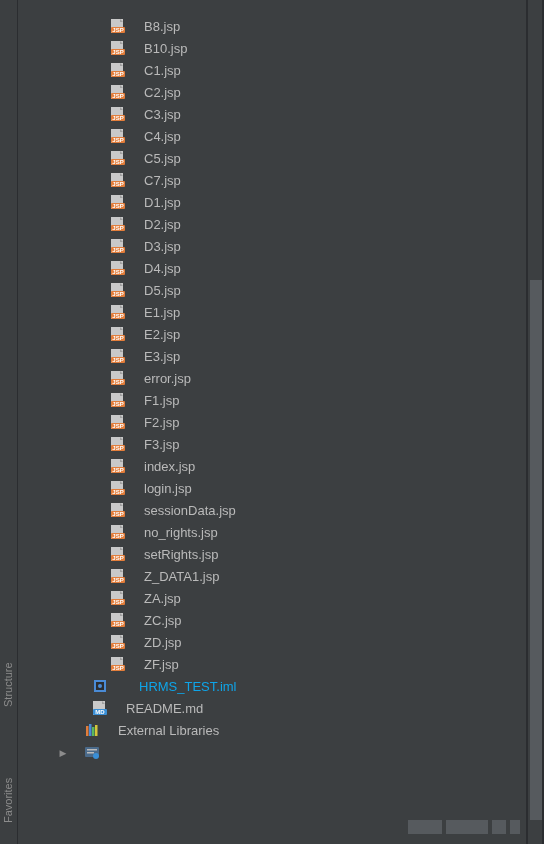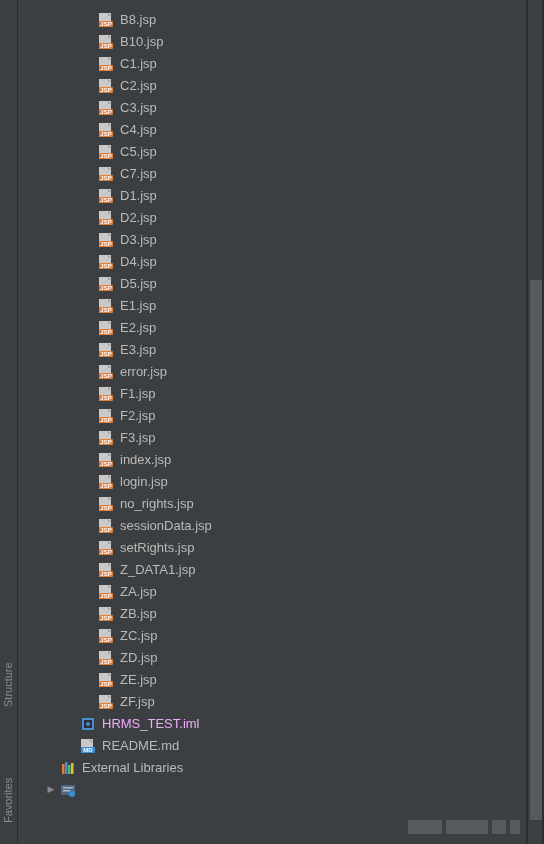--- a/index.html
+++ b/index.html
@@ -47,11 +47,12 @@
   }
   .tree-item {
     display: flex;
-    align-items: flex-start;
+    align-items: flex-end;
     height: 22px;
     padding-left: 0;
     cursor: pointer;
     white-space: nowrap;
+    gap: 12px;
   }
   .indent { display: inline-block; height: 1px; }
   .arrow {

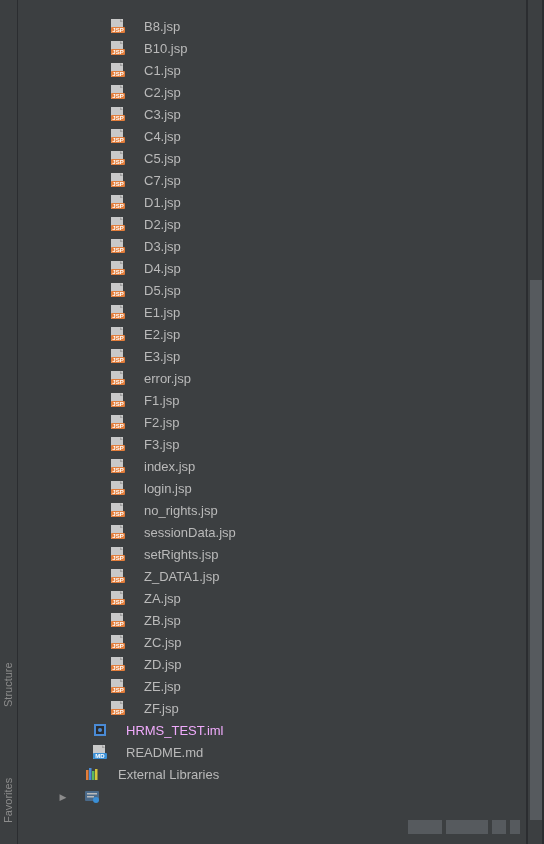--- a/index.html
+++ b/index.html
@@ -420,20 +420,20 @@
           <text x="8" y="14" font-size="6" fill="#fff" text-anchor="middle" font-family="Arial" font-weight="bold">JSP</text>
         </svg>
       </span>
+      <span class="label">sessionData.jsp</span>
+    </div>
+    <div class="tree-item">
+      <span class="indent" style="width: 80px;"></span>
+      <span class="file-icon jsp-icon">
+        <svg viewBox="0 0 16 16">
+          <rect x="1" y="1" width="12" height="14" fill="#c9c9c9"></rect>
+          <rect x="3" y="1" width="10" height="3" fill="#c9c9c9"></rect>
+          <polygon points="10,1 13,4 10,4" fill="#a0a0a0"></polygon>
+          <rect x="1" y="9" width="14" height="6" rx="1" fill="#e27d3a"></rect>
+          <text x="8" y="14" font-size="6" fill="#fff" text-anchor="middle" font-family="Arial" font-weight="bold">JSP</text>
+        </svg>
+      </span>
       <span class="label">no_rights.jsp</span>
-    </div>
-    <div class="tree-item">
-      <span class="indent" style="width: 80px;"></span>
-      <span class="file-icon jsp-icon">
-        <svg viewBox="0 0 16 16">
-          <rect x="1" y="1" width="12" height="14" fill="#c9c9c9"></rect>
-          <rect x="3" y="1" width="10" height="3" fill="#c9c9c9"></rect>
-          <polygon points="10,1 13,4 10,4" fill="#a0a0a0"></polygon>
-          <rect x="1" y="9" width="14" height="6" rx="1" fill="#e27d3a"></rect>
-          <text x="8" y="14" font-size="6" fill="#fff" text-anchor="middle" font-family="Arial" font-weight="bold">JSP</text>
-        </svg>
-      </span>
-      <span class="label">sessionData.jsp</span>
     </div>
     <div class="tree-item">
       <span class="indent" style="width: 80px;"></span>

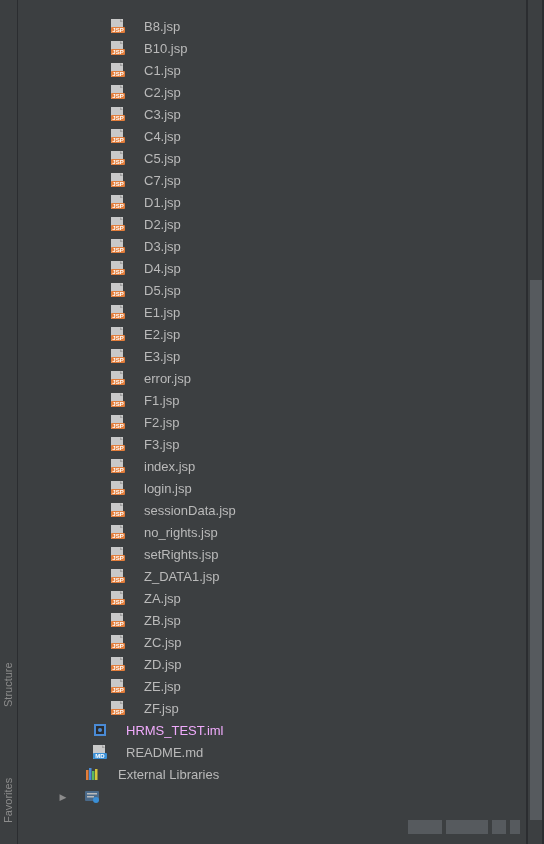--- a/index.html
+++ b/index.html
@@ -485,19 +485,6 @@
           <text x="8" y="14" font-size="6" fill="#fff" text-anchor="middle" font-family="Arial" font-weight="bold">JSP</text>
         </svg>
       </span>
-      <span class="label">ZB.jsp</span>
-    </div>
-    <div class="tree-item">
-      <span class="indent" style="width: 80px;"></span>
-      <span class="file-icon jsp-icon">
-        <svg viewBox="0 0 16 16">
-          <rect x="1" y="1" width="12" height="14" fill="#c9c9c9"></rect>
-          <rect x="3" y="1" width="10" height="3" fill="#c9c9c9"></rect>
-          <polygon points="10,1 13,4 10,4" fill="#a0a0a0"></polygon>
-          <rect x="1" y="9" width="14" height="6" rx="1" fill="#e27d3a"></rect>
-          <text x="8" y="14" font-size="6" fill="#fff" text-anchor="middle" font-family="Arial" font-weight="bold">JSP</text>
-        </svg>
-      </span>
       <span class="label">ZC.jsp</span>
     </div>
     <div class="tree-item">

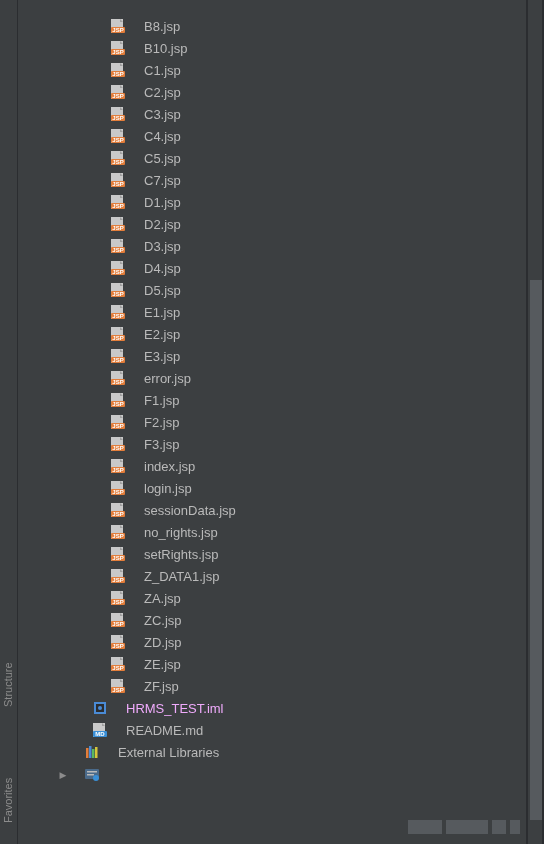--- a/index.html
+++ b/index.html
@@ -511,19 +511,6 @@
           <text x="8" y="14" font-size="6" fill="#fff" text-anchor="middle" font-family="Arial" font-weight="bold">JSP</text>
         </svg>
       </span>
-      <span class="label">ZE.jsp</span>
-    </div>
-    <div class="tree-item">
-      <span class="indent" style="width: 80px;"></span>
-      <span class="file-icon jsp-icon">
-        <svg viewBox="0 0 16 16">
-          <rect x="1" y="1" width="12" height="14" fill="#c9c9c9"></rect>
-          <rect x="3" y="1" width="10" height="3" fill="#c9c9c9"></rect>
-          <polygon points="10,1 13,4 10,4" fill="#a0a0a0"></polygon>
-          <rect x="1" y="9" width="14" height="6" rx="1" fill="#e27d3a"></rect>
-          <text x="8" y="14" font-size="6" fill="#fff" text-anchor="middle" font-family="Arial" font-weight="bold">JSP</text>
-        </svg>
-      </span>
       <span class="label">ZF.jsp</span>
     </div>
     <div class="tree-item">

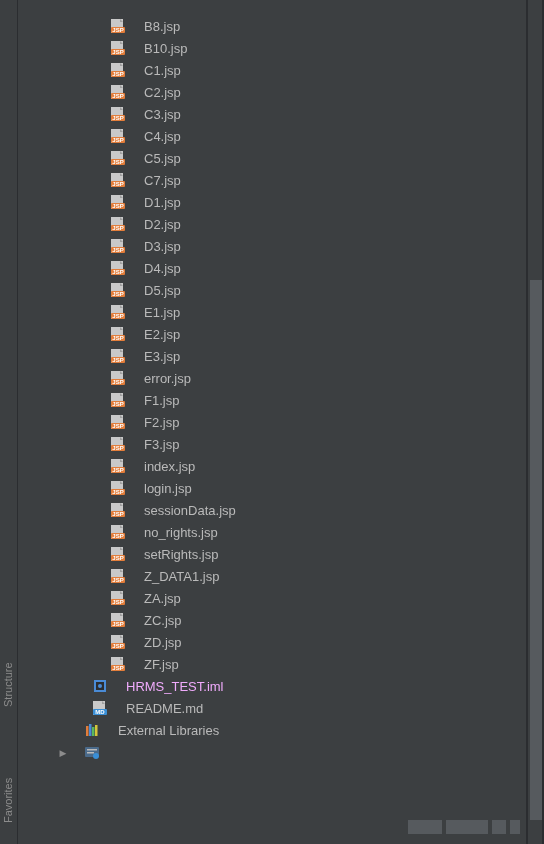--- a/index.html
+++ b/index.html
@@ -78,7 +78,7 @@
     width: 16px; height: 16px;
   }
   .label { color: #bababa; }
-  .label.highlighted { color: #f0abfc; }
+  .label.highlighted { color: #0ea5e9; margin-left: 13px; }
   .scrollbar {
     position: absolute;
     right: 2px;

